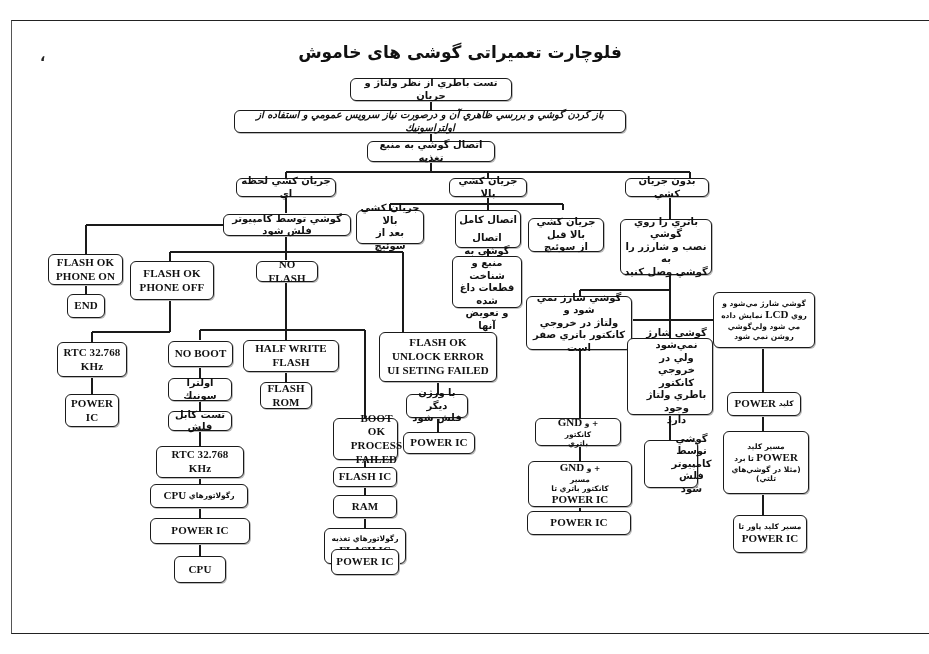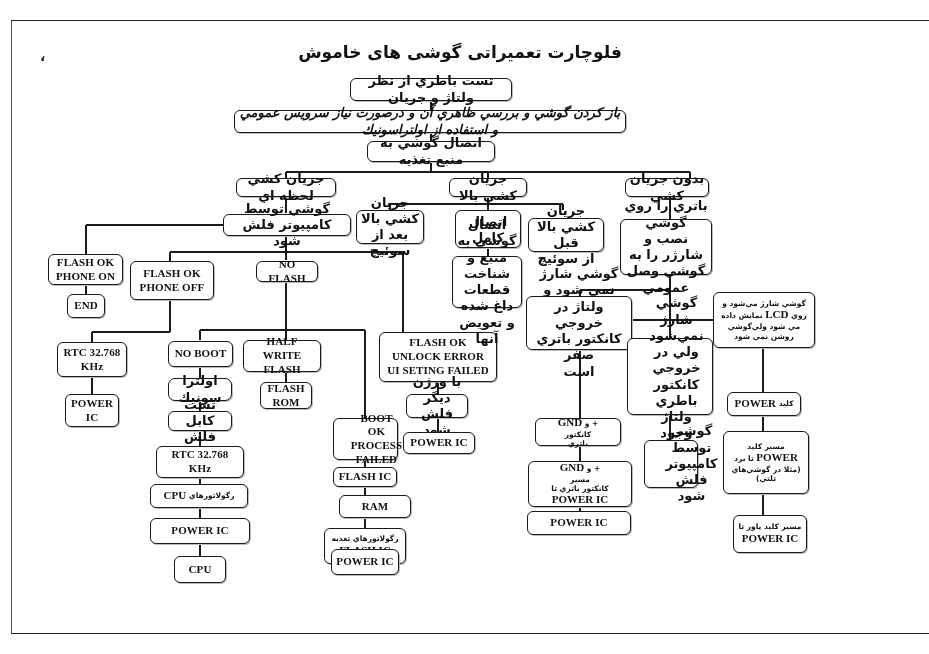--- a/index.html
+++ b/index.html
@@ -20,7 +20,7 @@
       display: flex; align-items: center; justify-content: center; text-align: center;
       line-height: 1.25; padding: 1px 3px; box-shadow: 1px 1px 0 #bbb;
     }
-    .fa { direction: rtl; font-family: "DejaVu Sans", sans-serif; font-size: 13px; font-weight: bold; }
+    .fa { direction: rtl; font-family: "DejaVu Sans", sans-serif; font-size: 10px; font-weight: bold; }
     .en { font-family: "Liberation Serif", serif; font-size: 11px; font-weight: bold; letter-spacing: 0.1px; }
     .mix { direction: rtl; font-family: "DejaVu Sans", sans-serif; font-size: 7.5px; font-weight: bold; }
     .mix .lat { font-family: "Liberation Serif", serif; font-size: 11px; }

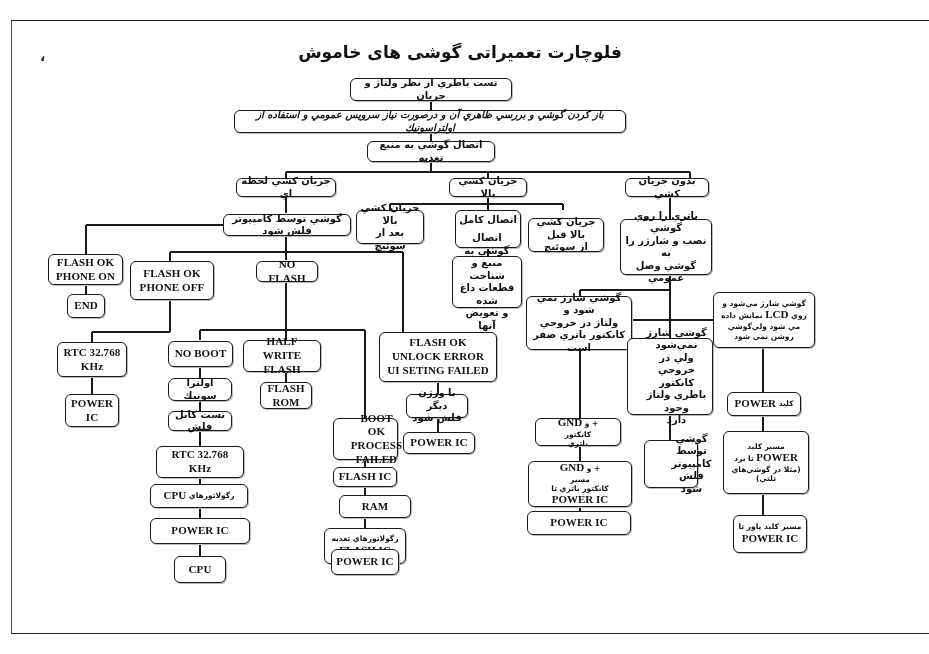--- a/index.html
+++ b/index.html
@@ -177,7 +177,7 @@
 
 <div class="box fa ml" style="left:620px;top:219px;width:92px;height:56px;">باتري را روي گوشي
 نصب و شارژر را به
-گوشي وصل عمومي</div>
+گوشي وصل كنيد</div>
 <div class="box fa ml" style="left:526px;top:296px;width:106px;height:54px;">گوشي شارژ نمي شود و
 ولتاژ در خروجي
 كانكتور باتري صفر

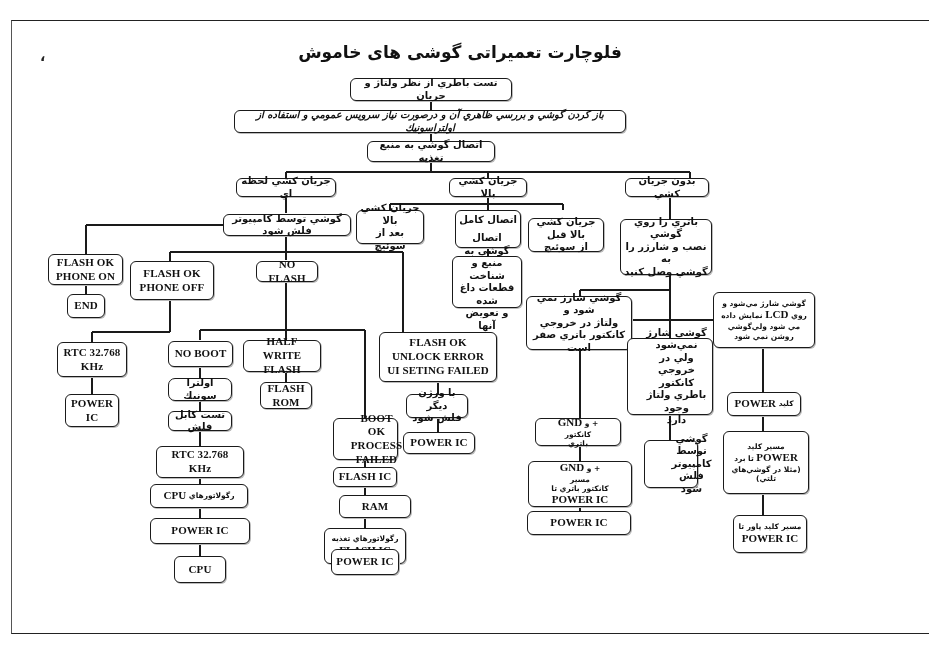--- a/index.html
+++ b/index.html
@@ -142,7 +142,7 @@
 <div class="box en" style="left:150px;top:518px;width:100px;height:26px;">POWER IC</div>
 <div class="box en" style="left:174px;top:556px;width:52px;height:27px;">CPU</div>
 
-<div class="box en ml" style="left:243px;top:340px;width:78px;height:32px;">HALF WRITE
+<div class="box en ml" style="left:243px;top:340px;width:96px;height:32px;">HALF WRITE
 FLASH</div>
 <div class="box en ml" style="left:260px;top:382px;width:52px;height:27px;">FLASH
 ROM</div>

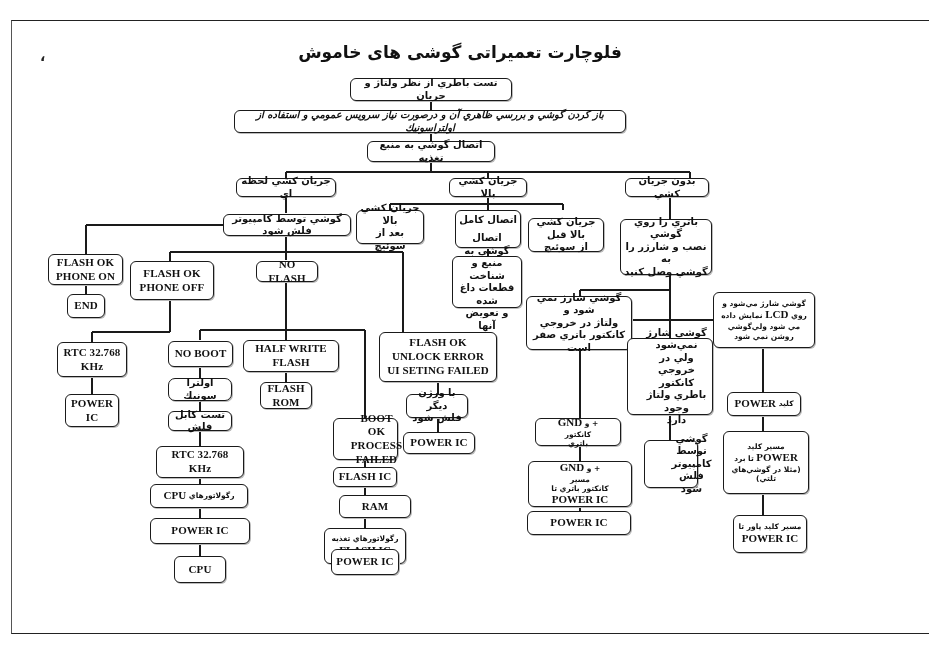--- a/index.html
+++ b/index.html
@@ -132,7 +132,7 @@
 <div class="box en" style="left:256px;top:261px;width:62px;height:21px;">NO FLASH</div>
 
 <div class="box en" style="left:168px;top:341px;width:65px;height:26px;">NO BOOT</div>
-<div class="box fa" style="left:168px;top:378px;width:64px;height:23px;border-radius:7px;">اولترا سونيك</div>
+<div class="box fa" style="left:168px;top:378px;width:64px;height:23px;">اولترا سونيك</div>
 <div class="box fa" style="left:168px;top:411px;width:64px;height:20px;">تست كابل فلش</div>
 <div class="box en ml" style="left:156px;top:446px;width:88px;height:32px;">RTC 32.768
 KHz</div>

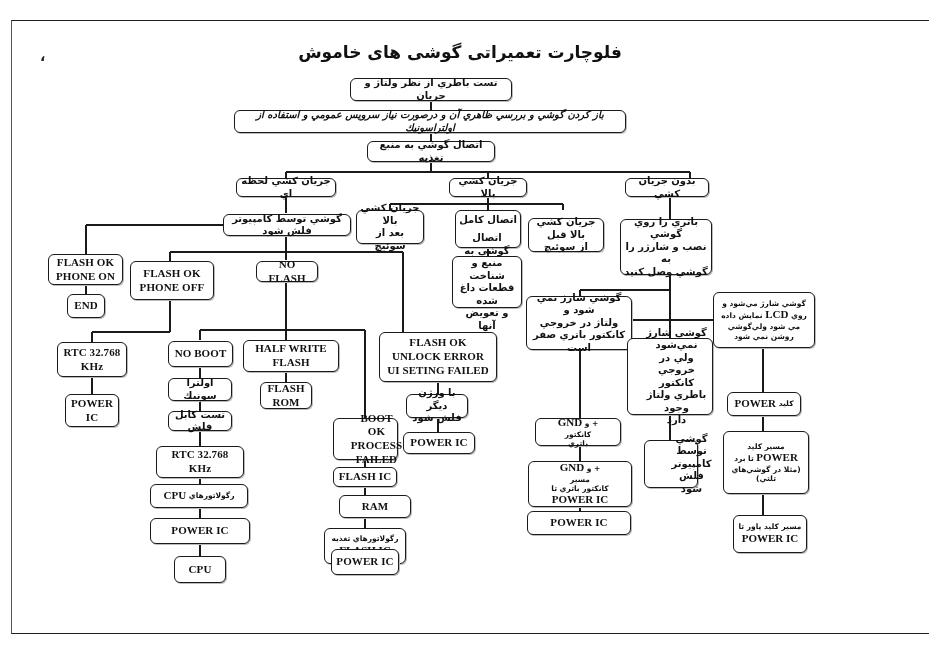--- a/index.html
+++ b/index.html
@@ -151,7 +151,7 @@
 PROCESS
 FAILED</div>
 <div class="box en" style="left:333px;top:467px;width:64px;height:20px;">FLASH IC</div>
-<div class="box en" style="left:333px;top:495px;width:72px;height:23px;margin-left:6px;">RAM</div>
+<div class="box en" style="left:333px;top:495px;width:64px;height:23px;">RAM</div>
 <div class="box mix" style="left:324px;top:505px;width:82px;height:36px;flex-direction:column;top:528px;">
   <span>رگولاتورهاي تغذيه</span>
   <span class="lat">FLASH IC</span>

